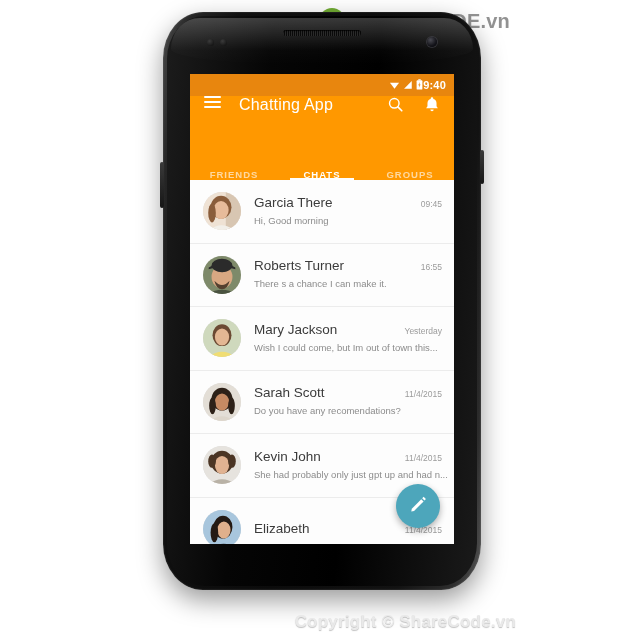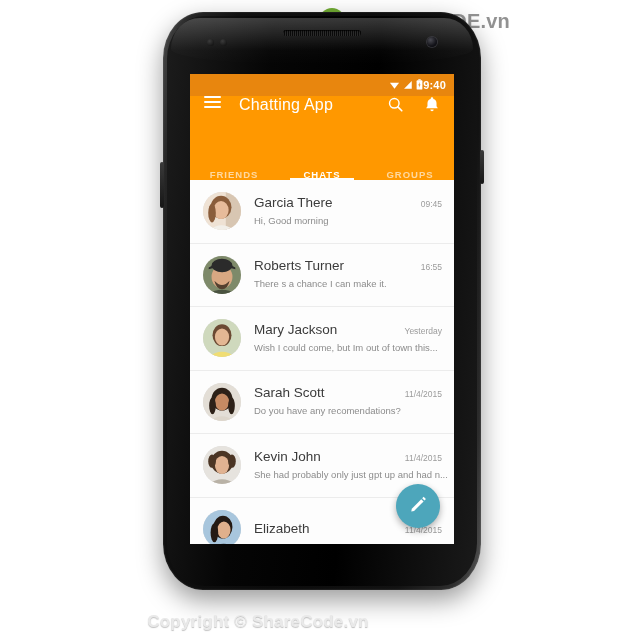--- a/index.html
+++ b/index.html
@@ -31,7 +31,7 @@
   
   .copyright {
     position: absolute; left: 0; right: 0; bottom: 8px;
-    text-align: center;
+    text-align: right;
     font-size: 17px; font-weight: bold;
     color: #e9e9e9;
     text-shadow: 0 1px 1px rgba(120,120,120,.45);

